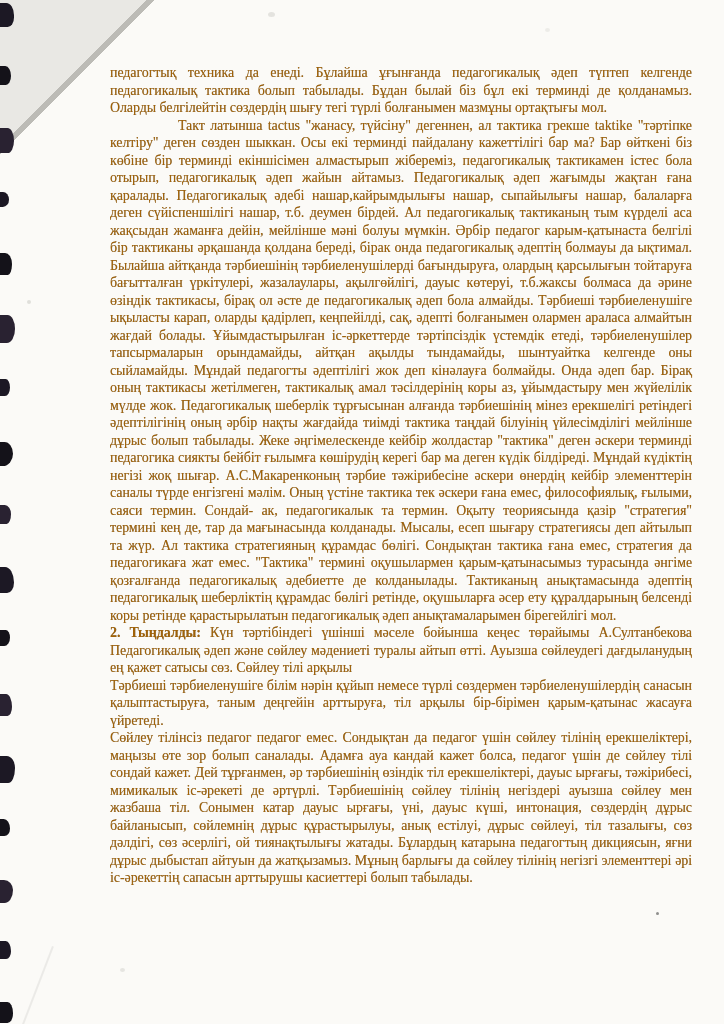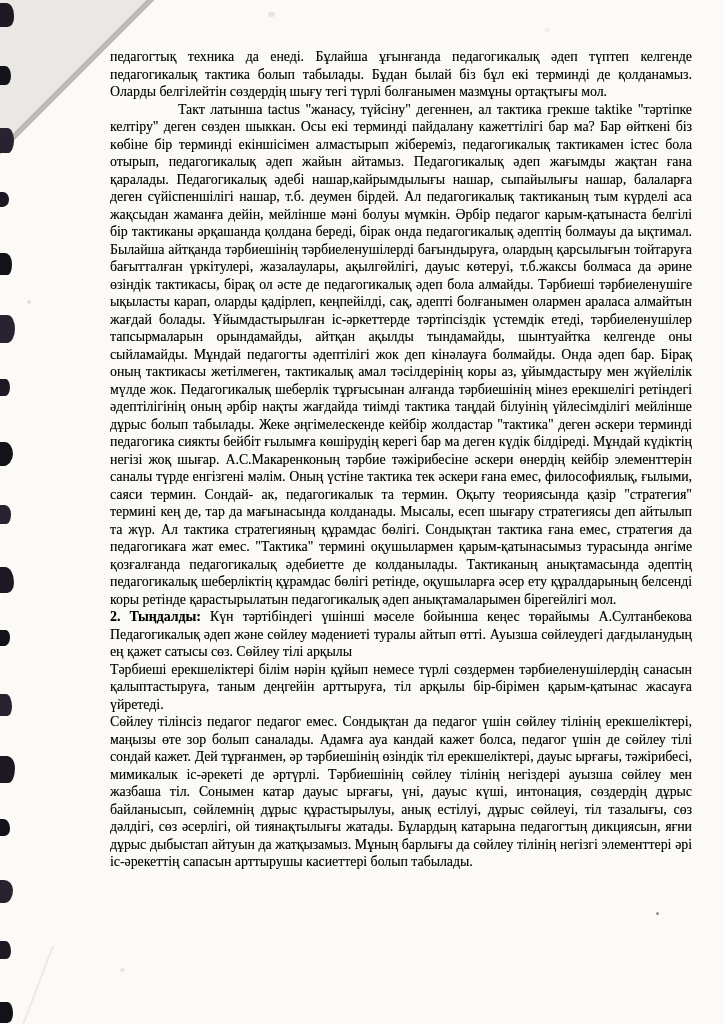--- a/index.html
+++ b/index.html
@@ -18,9 +18,9 @@
   .torn-edge{position:absolute;left:0;top:0;width:20px;height:1024px;}
   .mark{position:absolute;left:0;}
   .text-block{
-    position:absolute;left:110px;top:48px;width:582px;
+    position:absolute;left:110px;top:64px;width:582px;
     font-size:13.8px;line-height:17.5px;
-    color:#000000;
+    color:#a16207;
     text-shadow:0.2px 0.2px 0.35px rgba(40,40,45,0.45);
   }
   .para{margin:0;text-align:justify;}

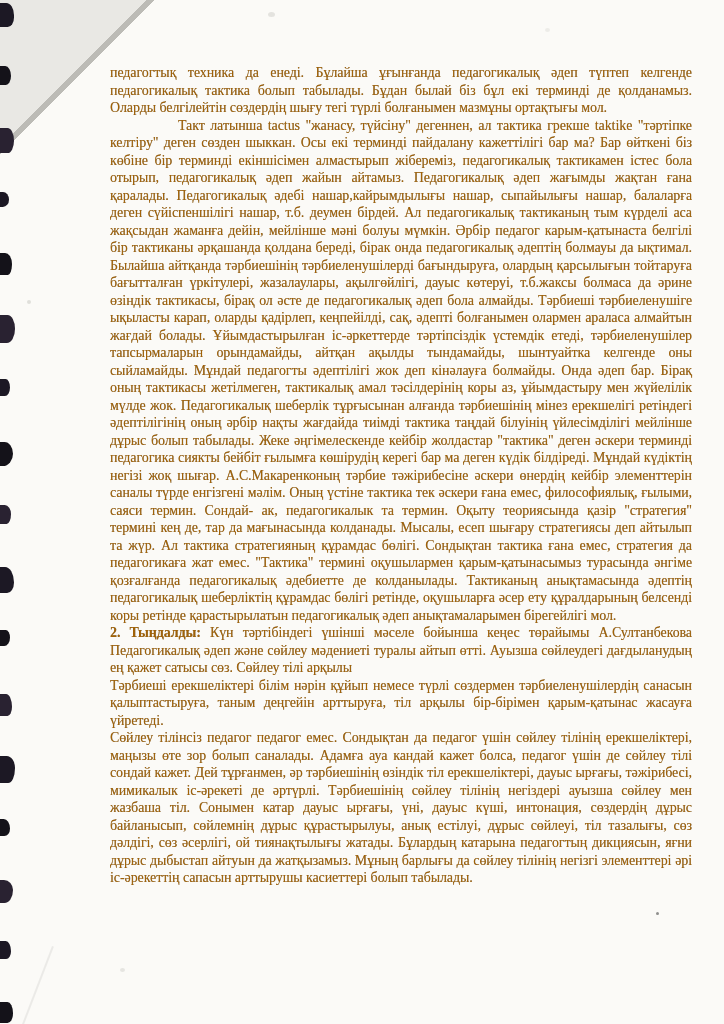--- a/index.html
+++ b/index.html
@@ -56,7 +56,7 @@
       <p class="para"><span>педагогтық техника да енеді. Бұлайша ұғынғанда педагогикалық әдеп түптеп келгенде педагогикалық тактика болып табылады. Бұдан былай біз бұл екі терминді де қолданамыз. Оларды белгілейтін сөздердің шығу тегі түрлі болғанымен мазмұны ортақтығы мол.</span></p>
       <p class="para indent"><span>Такт латынша tactus "жанасу, түйсіну" дегеннен, ал тактика грекше taktike "тәртіпке келтіру" деген сөзден шыккан. Осы екі терминді пайдалану кажеттілігі бар ма? Бар өйткені біз көбіне бір терминді екіншісімен алмастырып жібереміз, педагогикалық тактикамен істес бола отырып, педагогикалық әдеп жайын айтамыз. Педагогикалық әдеп жағымды жақтан ғана қаралады. Педагогикалық әдебі нашар,кайрымдылығы нашар, сыпайылығы нашар, балаларға деген сүйіспеншілігі нашар, т.б. деумен бірдей. Ал педагогикалық тактиканың тым күрделі аса жақсыдан жаманға дейін, мейлінше мәні болуы мүмкін. Әрбір педагог карым-қатынаста белгілі бір тактиканы әрқашанда қолдана береді, бірак онда педагогикалық әдептің болмауы да ықтимал. Былайша айтқанда тәрбиешінің тәрбиеленушілерді бағындыруға, олардың қарсылығын тойтаруға бағытталған үркітулері, жазалаулары, ақылгөйлігі, дауыс көтеруі, т.б.жаксы болмаса да әрине өзіндік тактикасы, бірақ ол әсте де педагогикалық әдеп бола алмайды. Тәрбиеші тәрбиеленушіге ықыласты карап, оларды қадірлеп, кеңпейілді, сақ, әдепті болғанымен олармен араласа алмайтын жағдай болады. Ұйымдастырылған іс-әркеттерде тәртіпсіздік үстемдік етеді, тәрбиеленушілер тапсырмаларын орындамайды, айтқан ақылды тындамайды, шынтуайтка келгенде оны сыйламайды. Мұндай педагогты әдептілігі жок деп кінәлауға болмайды. Онда әдеп бар. Бірақ оның тактикасы жетілмеген, тактикалық амал тәсілдерінің коры аз, ұйымдастыру мен жүйелілік мүлде жок. Педагогикалық шеберлік тұрғысынан алғанда тәрбиешінің мінез ерекшелігі ретіндегі әдептілігінің оның әрбір нақты жағдайда тиімді тактика таңдай білуінің үйлесімділігі мейлінше дұрыс болып табылады. Жеке әңгімелескенде кейбір жолдастар "тактика" деген әскери терминді педагогика сиякты бейбіт ғылымға көшірудің керегі бар ма деген күдік білдіреді. Мұндай күдіктің негізі жоқ шығар. А.С.Макаренконың тәрбие тәжірибесіне әскери өнердің кейбір элементтерін саналы түрде енгізгені мәлім. Оның үстіне тактика тек әскери ғана емес, философиялық, ғылыми, саяси термин. Сондай- ак, педагогикалык та термин. Оқыту теориясында қазір "стратегия" термині кең де, тар да мағынасында колданады. Мысалы, есеп шығару стратегиясы деп айтылып та жүр. Ал тактика стратегияның құрамдас бөлігі. Сондықтан тактика ғана емес, стратегия да педагогикаға жат емес. "Тактика" термині оқушылармен қарым-қатынасымыз турасында әнгіме қозғалғанда педагогикалық әдебиетте де колданылады. Тактиканың анықтамасында әдептің педагогикалық шеберліктің құрамдас бөлігі ретінде, оқушыларға әсер ету құралдарының белсенді коры ретінде қарастырылатын педагогикалық әдеп анықтамаларымен бірегейлігі мол.</span></p>
       <p class="para"><b>2. Тыңдалды:</b> <span>Күн тәртібіндегі үшінші мәселе бойынша кеңес төрайымы А.Султанбекова Педагогикалық әдеп және сөйлеу мәдениеті туралы айтып өтті. Ауызша сөйлеудегі дағдыланудың ең қажет сатысы сөз. Сөйлеу тілі арқылы</span></p>
-      <p class="para"><span>Тәрбиеші ерекшеліктері білім нәрін құйып немесе түрлі сөздермен тәрбиеленушілердің санасын қалыптастыруға, таным деңгейін арттыруға, тіл арқылы бір-бірімен қарым-қатынас жасауға үйретеді.</span></p>
+      <p class="para"><span>Тәрбиеші тәрбиеленушіге білім нәрін құйып немесе түрлі сөздермен тәрбиеленушілердің санасын қалыптастыруға, таным деңгейін арттыруға, тіл арқылы бір-бірімен қарым-қатынас жасауға үйретеді.</span></p>
       <p class="para"><span>Сөйлеу тілінсіз педагог педагог емес. Сондықтан да педагог үшін сөйлеу тілінің ерекшеліктері, маңызы өте зор болып саналады. Адамға ауа кандай кажет болса, педагог үшін де сөйлеу тілі сондай кажет. Дей тұрғанмен, әр тәрбиешінің өзіндік тіл ерекшеліктері, дауыс ырғағы, тәжірибесі, мимикалык іс-әрекеті де әртүрлі. Тәрбиешінің сөйлеу тілінің негіздері ауызша сөйлеу мен жазбаша тіл. Сонымен катар дауыс ырғағы, үні, дауыс күші, интонация, сөздердің дұрыс байланысып, сөйлемнің дұрыс құрастырылуы, анық естілуі, дұрыс сөйлеуі, тіл тазалығы, сөз дәлдігі, сөз әсерлігі, ой тиянақтылығы жатады. Бұлардың катарына педагогтың дикциясын, яғни дұрыс дыбыстап айтуын да жатқызамыз. Мұның барлығы да сөйлеу тілінің негізгі элементтері әрі іс-әрекеттің сапасын арттырушы касиеттері болып табылады.</span></p>
     </div>
 <div class="speck" style="left: 268px; top: 12px; width: 7px; height: 5px; background: rgb(228, 227, 223);"></div>

